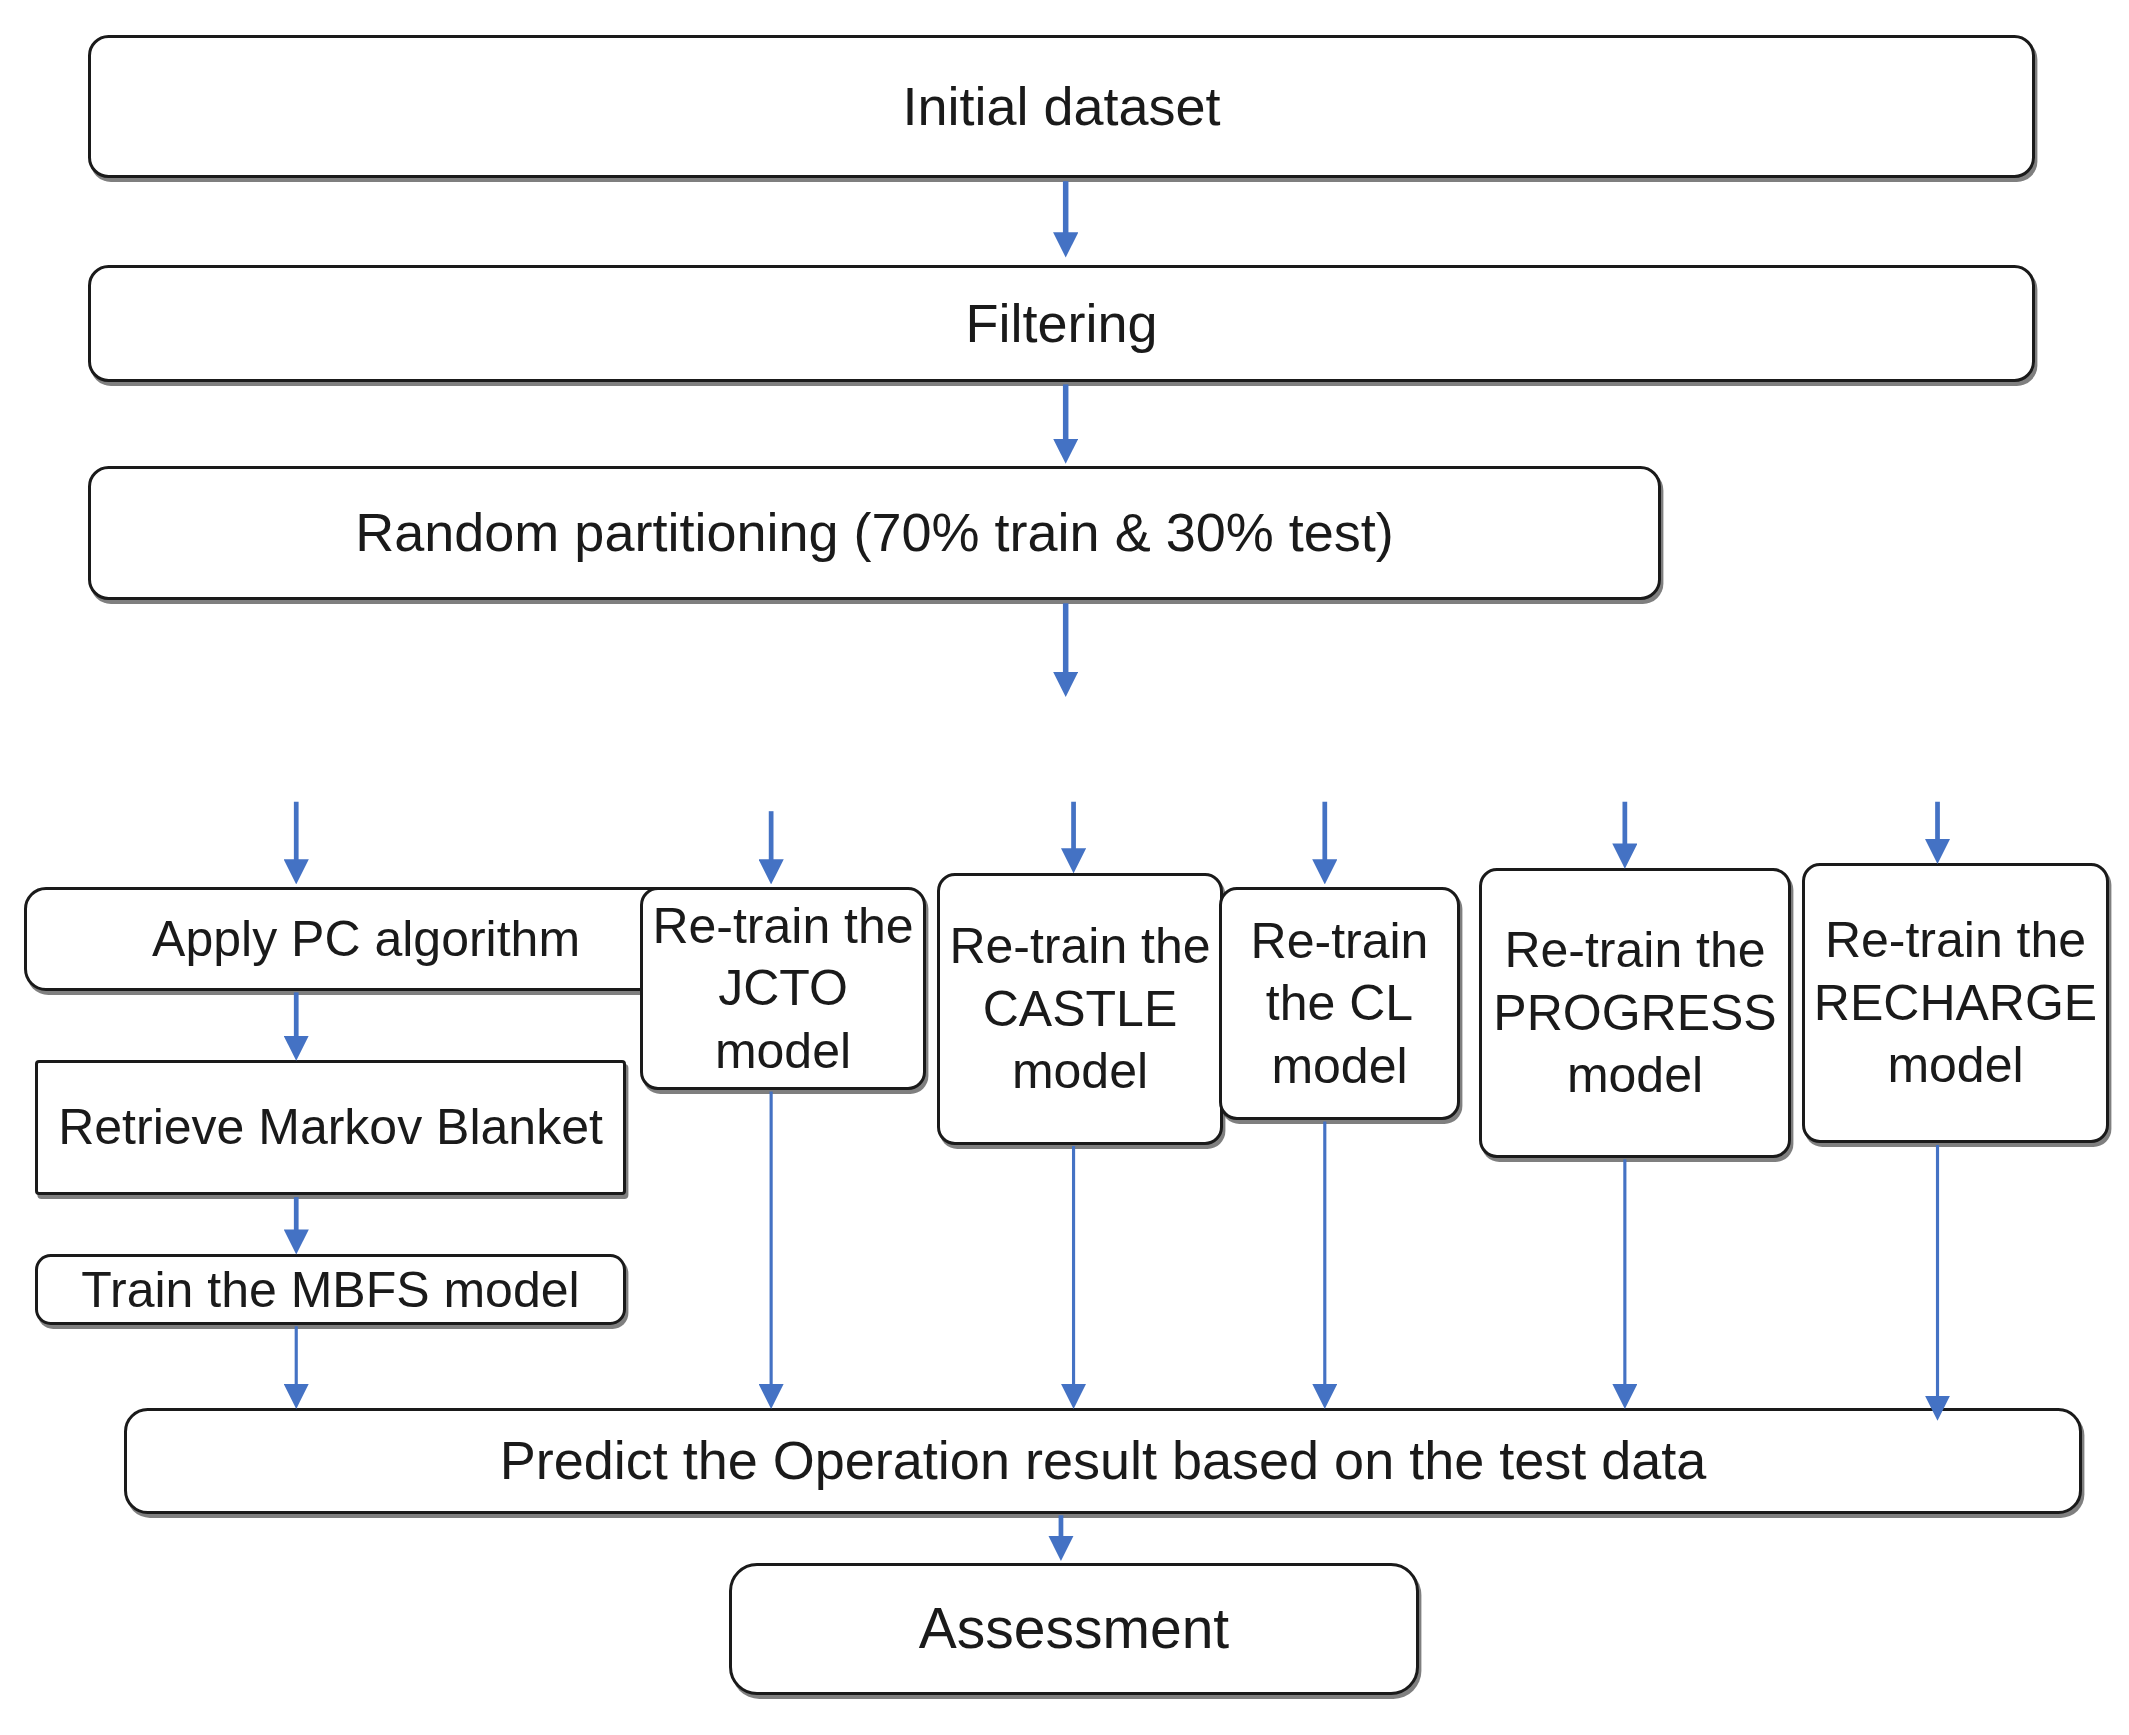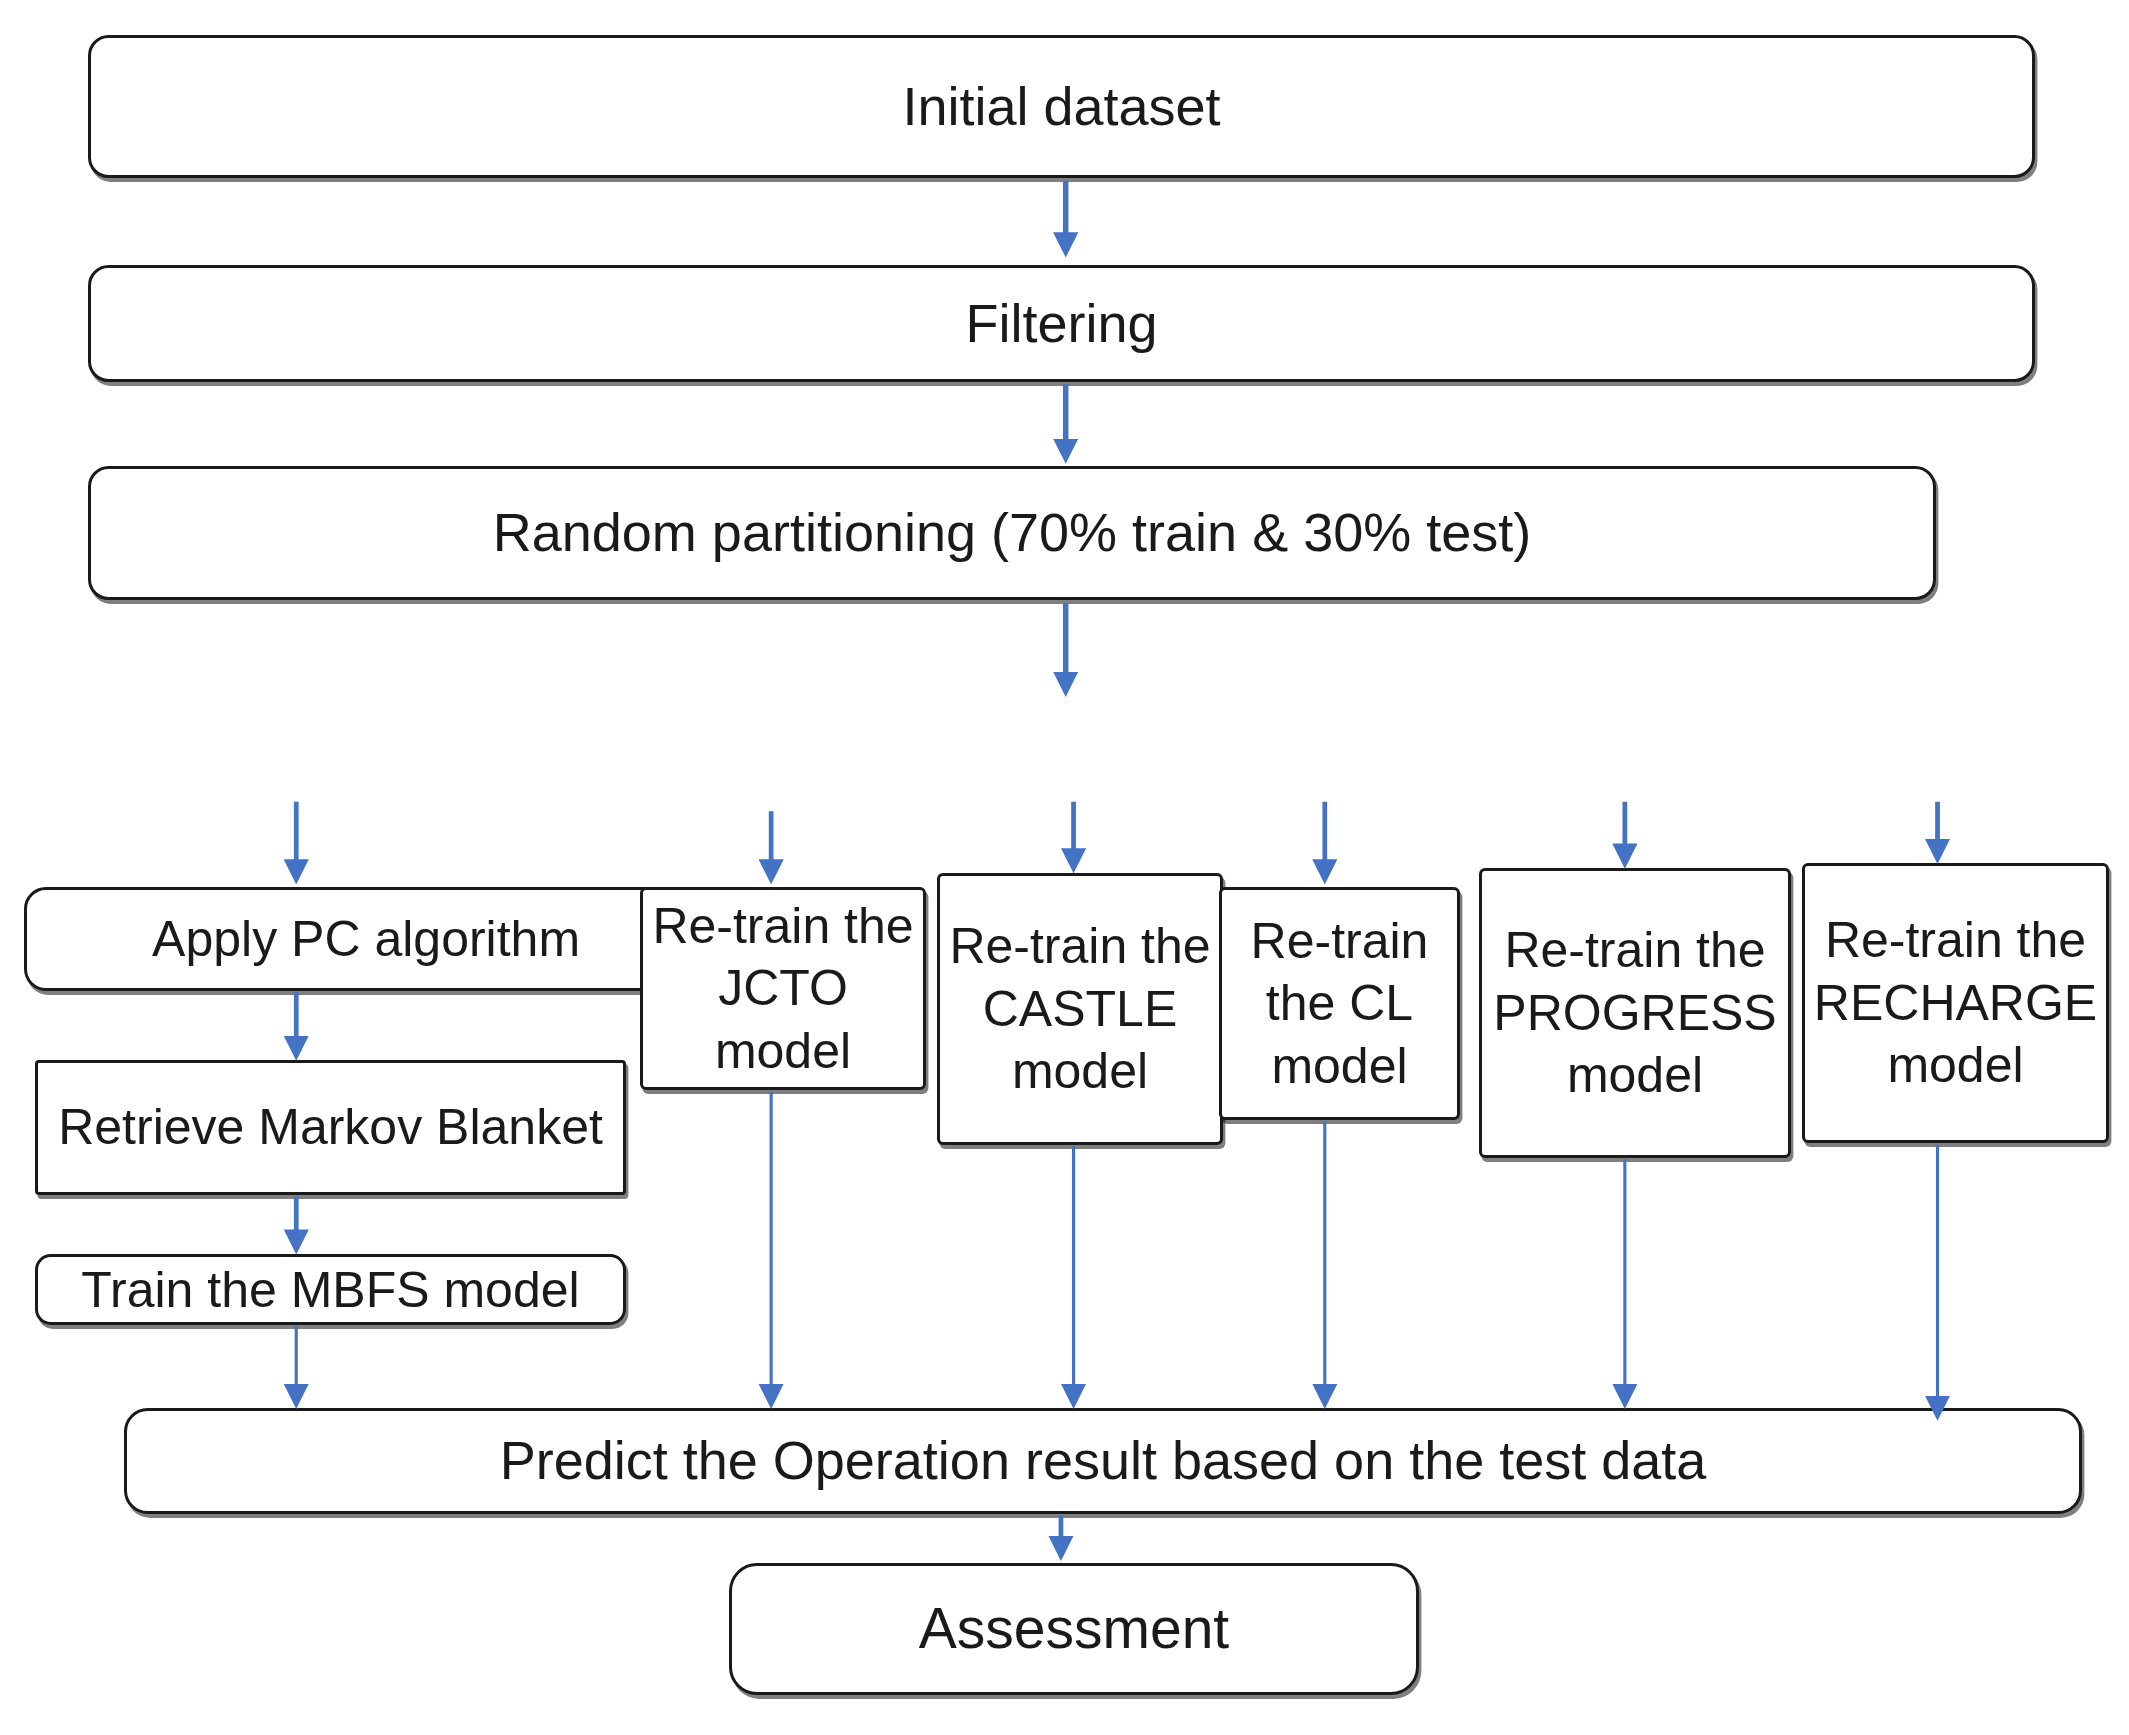--- a/index.html
+++ b/index.html
@@ -65,7 +65,7 @@
     <span class="lbl">Filtering</span>
   </div>
 
-  <div class="box wide" style="left:88px; top:466px; width:1848px; height:134px;">
+  <div class="box wide" style="left:88px; top:466px; width:1573px; height:134px;">
     <span class="lbl">Random partitioning (70% train &amp; 30% test)</span>
   </div>
 

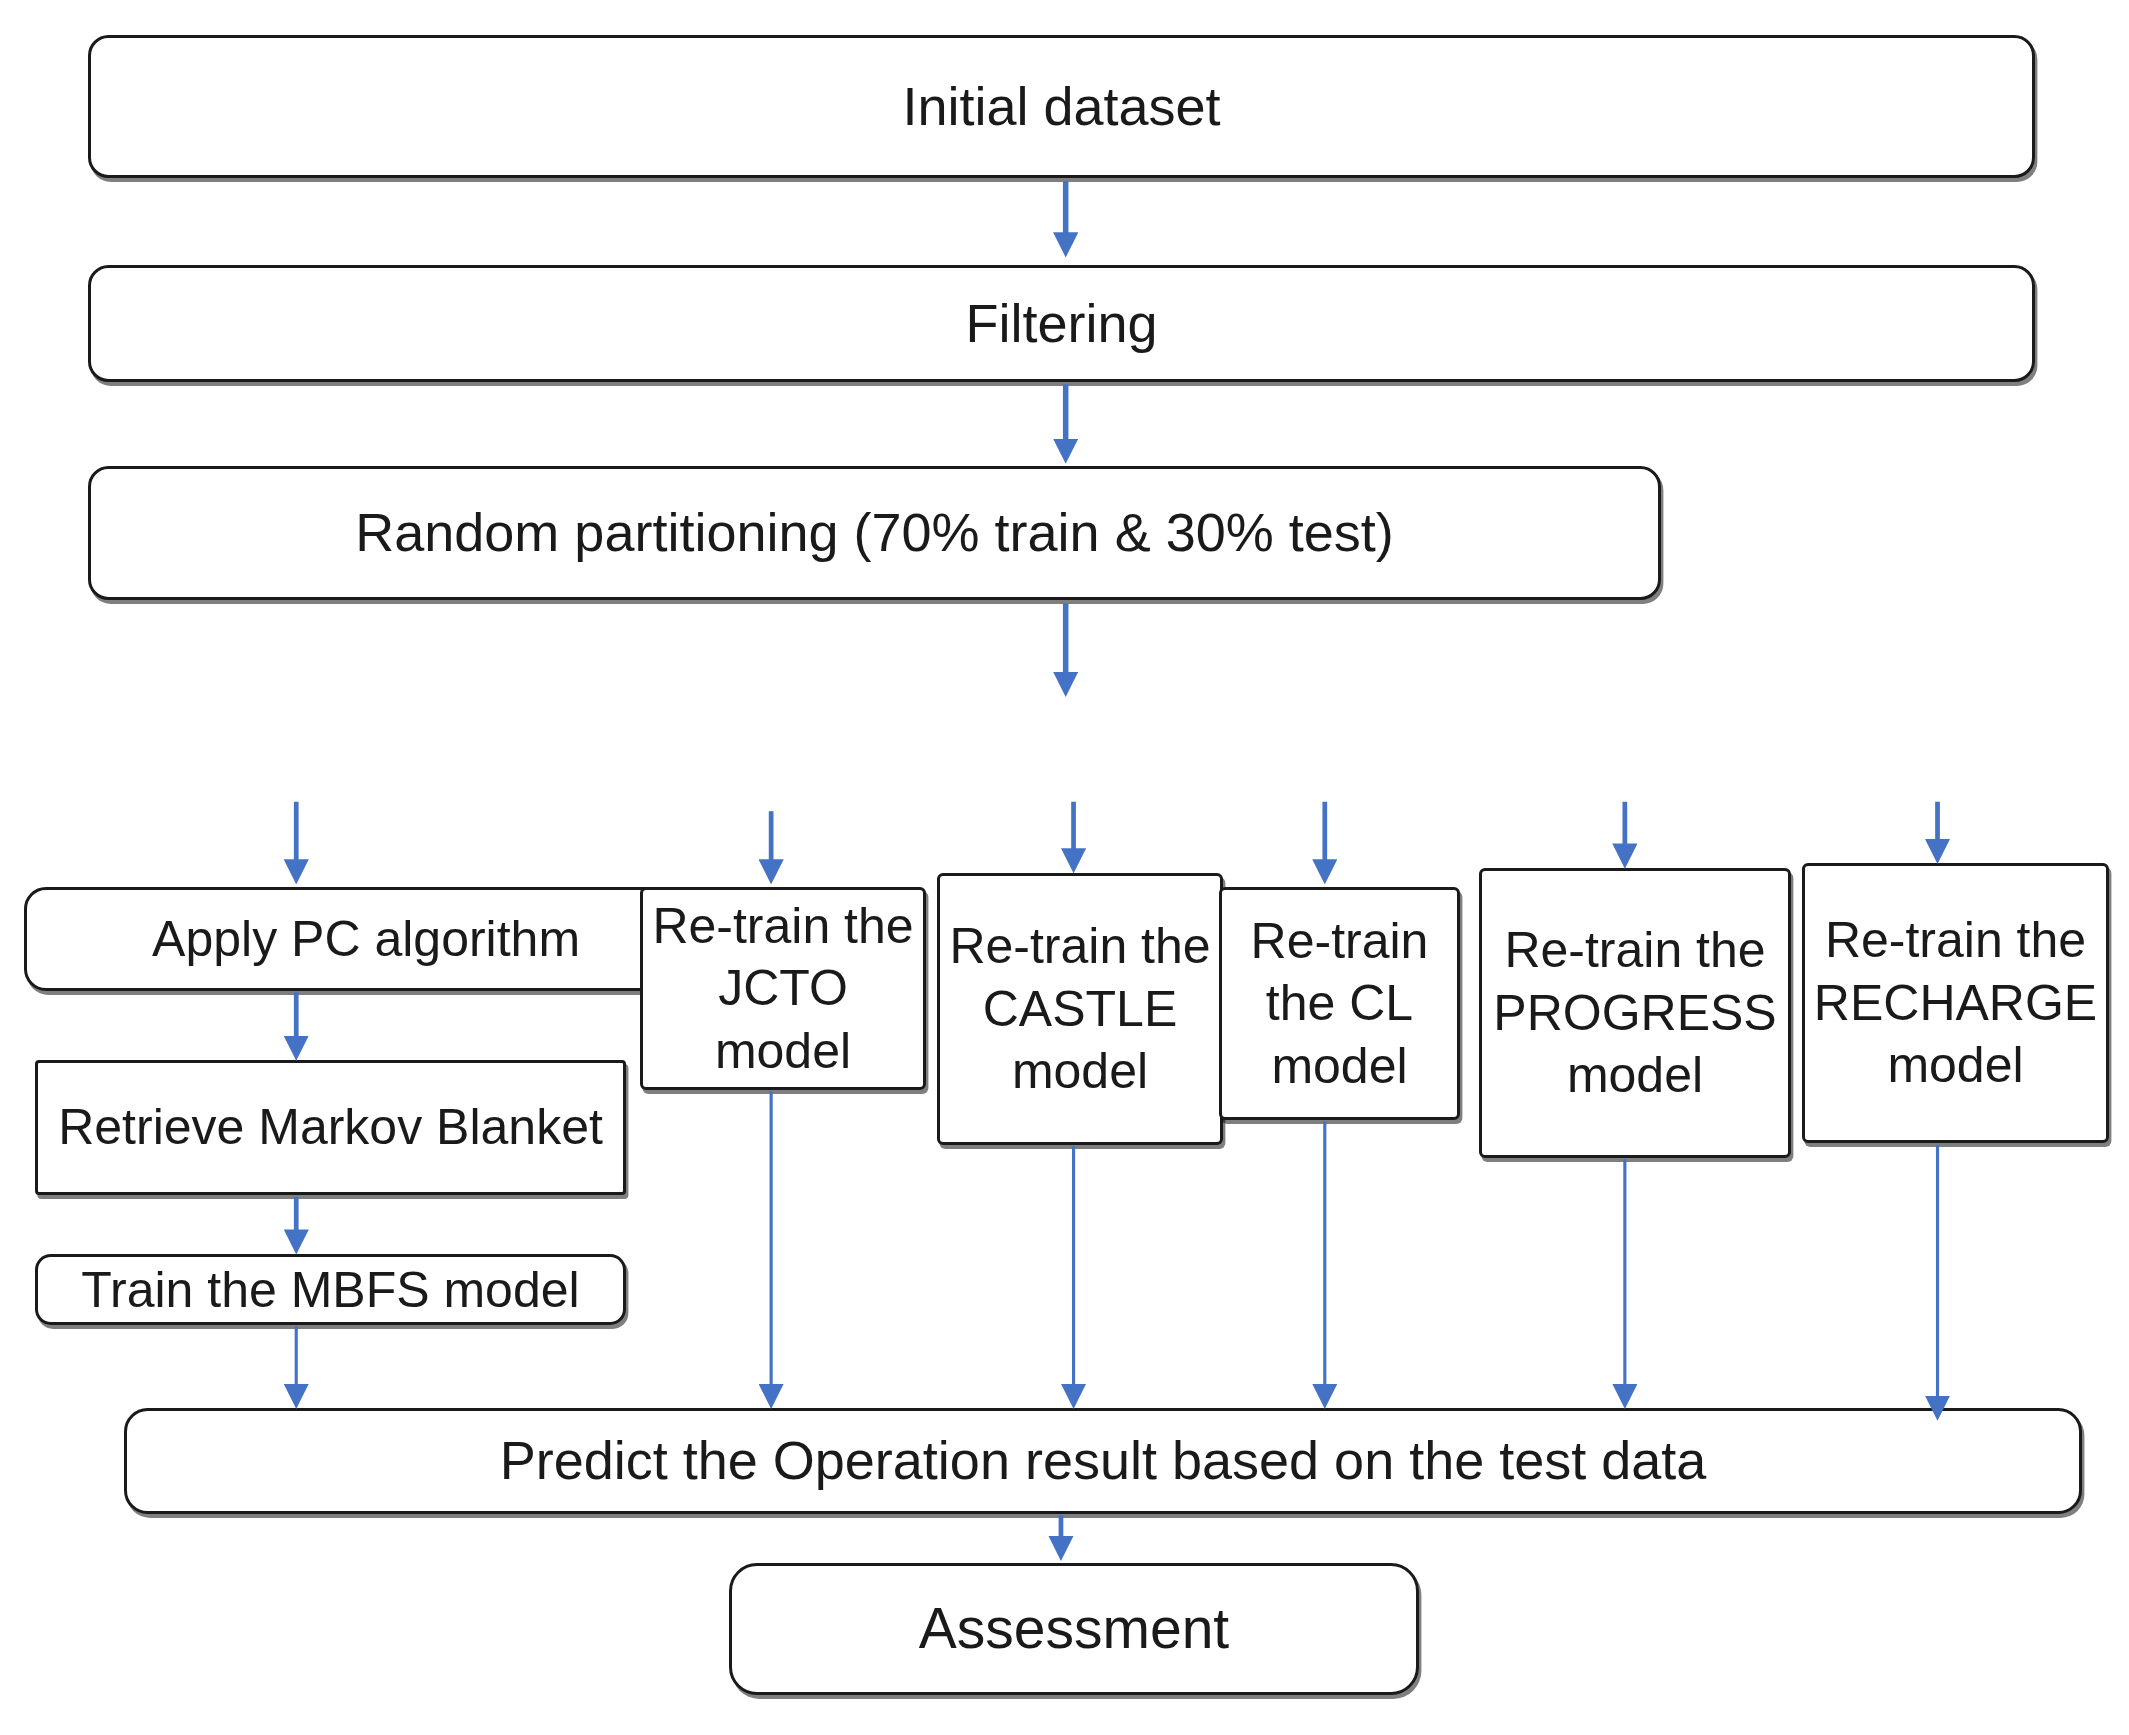--- a/index.html
+++ b/index.html
@@ -36,7 +36,7 @@
   }
   .lbl{display:block;}
   .wide   {font-size:54px; border-radius:20.5px;}
-  .branch {font-size:50px; border-radius:6px; line-height:1.25;}
+  .branch {font-size:50px; border-radius:18px; line-height:1.25;}
   .leftcol{font-size:50px; border-radius:23.6px; line-height:1.3;}
   .predict{font-size:54px; border-radius:23.6px;}
   .assess {font-size:57px; border-radius:28px;}

